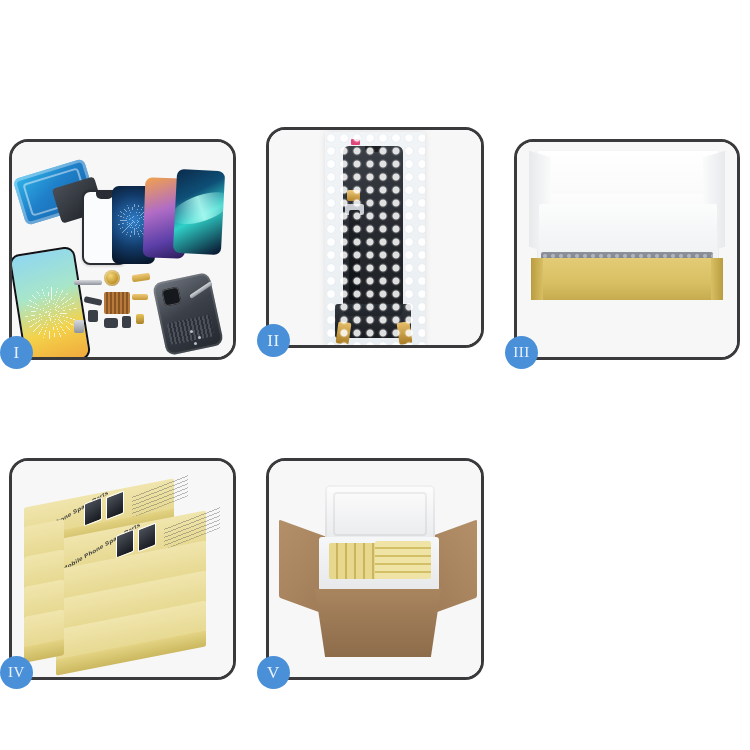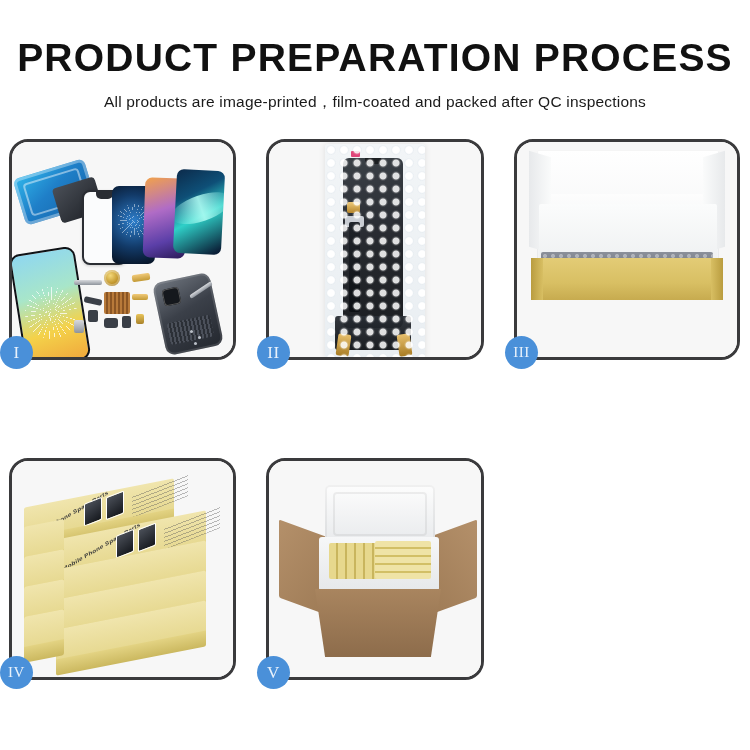--- a/index.html
+++ b/index.html
@@ -384,10 +384,6 @@
 
 <div class="page">
 
-  <div class="header">
-    <div class="title">PRODUCT PREPARATION PROCESS</div>
-    <div class="subtitle">All products are image-printed，film-coated and packed after QC inspections</div>
-  </div>
 
   <div class="grid">
 

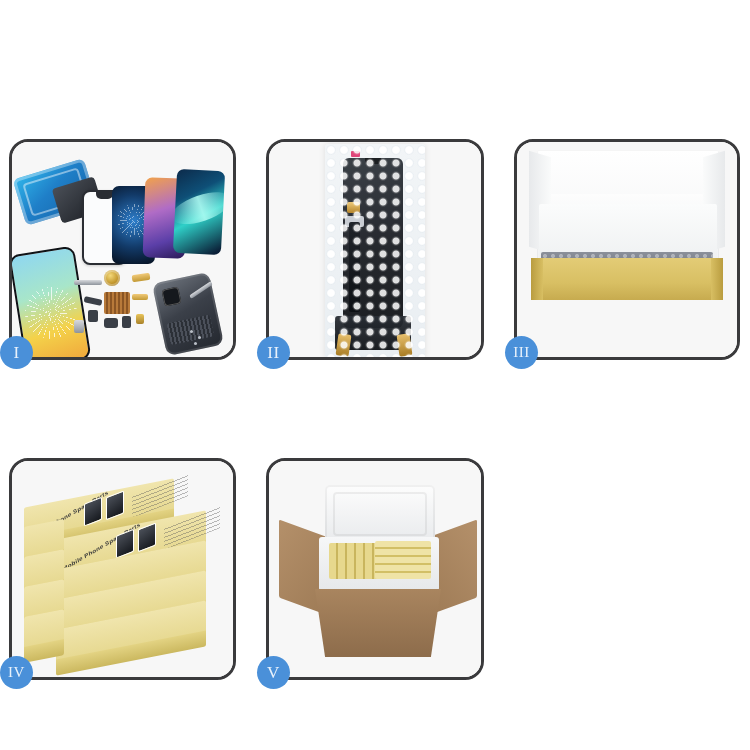--- a/index.html
+++ b/index.html
@@ -53,7 +53,7 @@
     background:#f7f7f7;
   }
   .p1{left:9px;  top:139px; width:227px; height:221px;}
-  .p2{left:266px;top:139px; width:218px; height:221px;}
+  .p2{left:266px;top:127px; width:218px; height:221px;}
   .p3{left:514px;top:139px; width:226px; height:221px;}
   .p4{left:9px;  top:458px; width:227px; height:222px;}
   .p5{left:266px;top:458px; width:218px; height:222px;}

